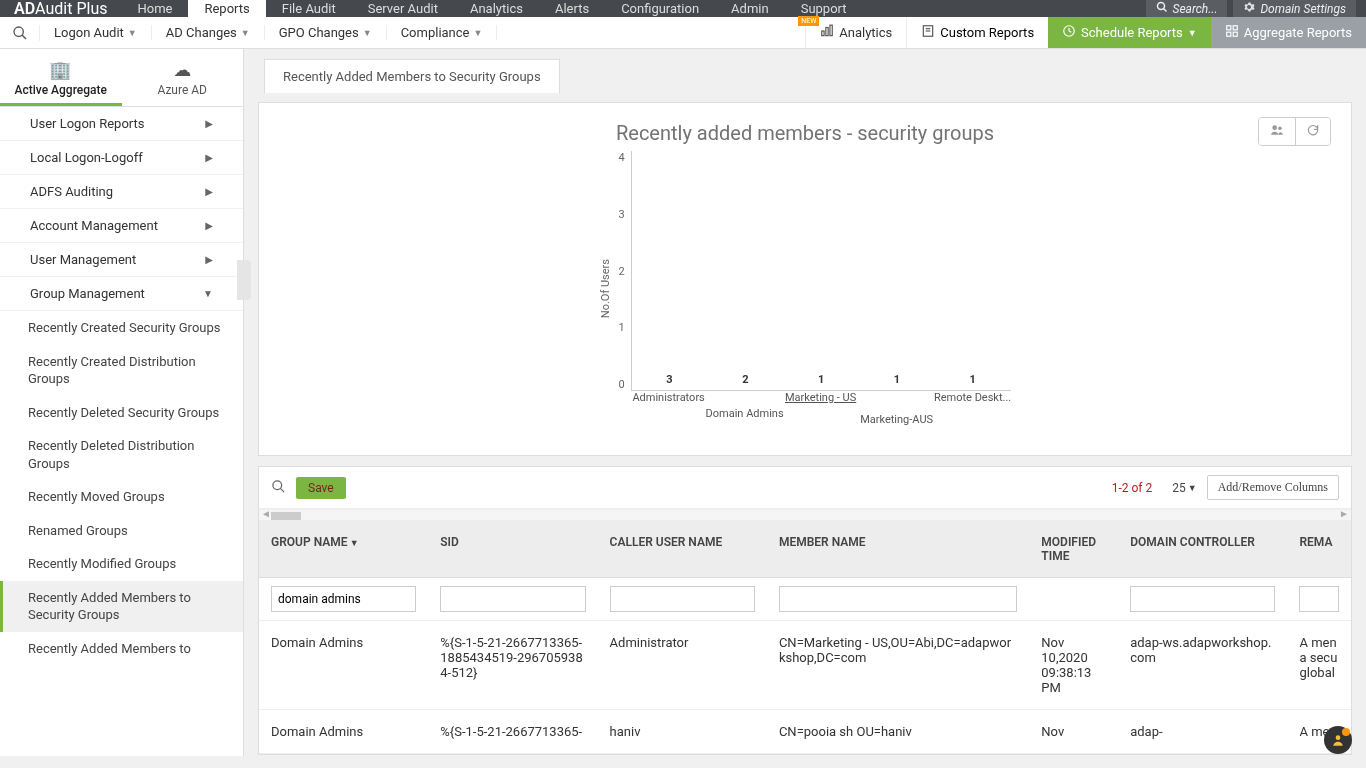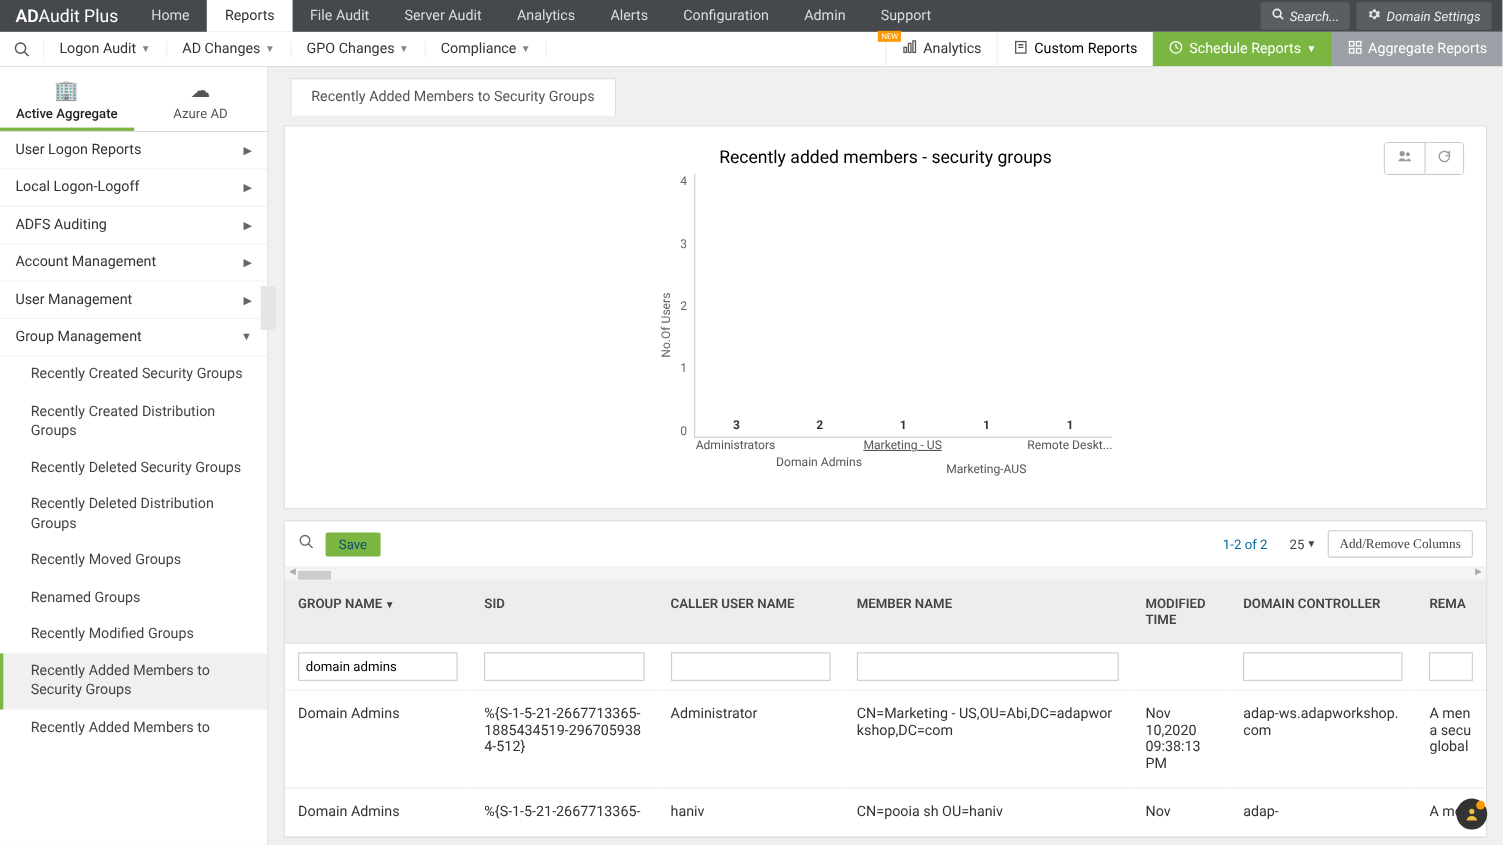--- a/index.html
+++ b/index.html
@@ -6,7 +6,7 @@
 body { background: #f0f0f0; width: 1366px; height: 768px; overflow: hidden; position: relative; }
 
 
-.topbar { background: #45484d; height: 29px; display: flex; align-items: stretch; color: #fff; font-size: 13px; }
+.topbar { background: #45484d; height: 17px; display: flex; align-items: stretch; color: #fff; font-size: 13px; }
 .brand { padding: 0 14px; display: flex; align-items: center; font-size: 16px; font-weight: 400; }
 .brand b { font-weight: 600; }
 .topnav { display: flex; }

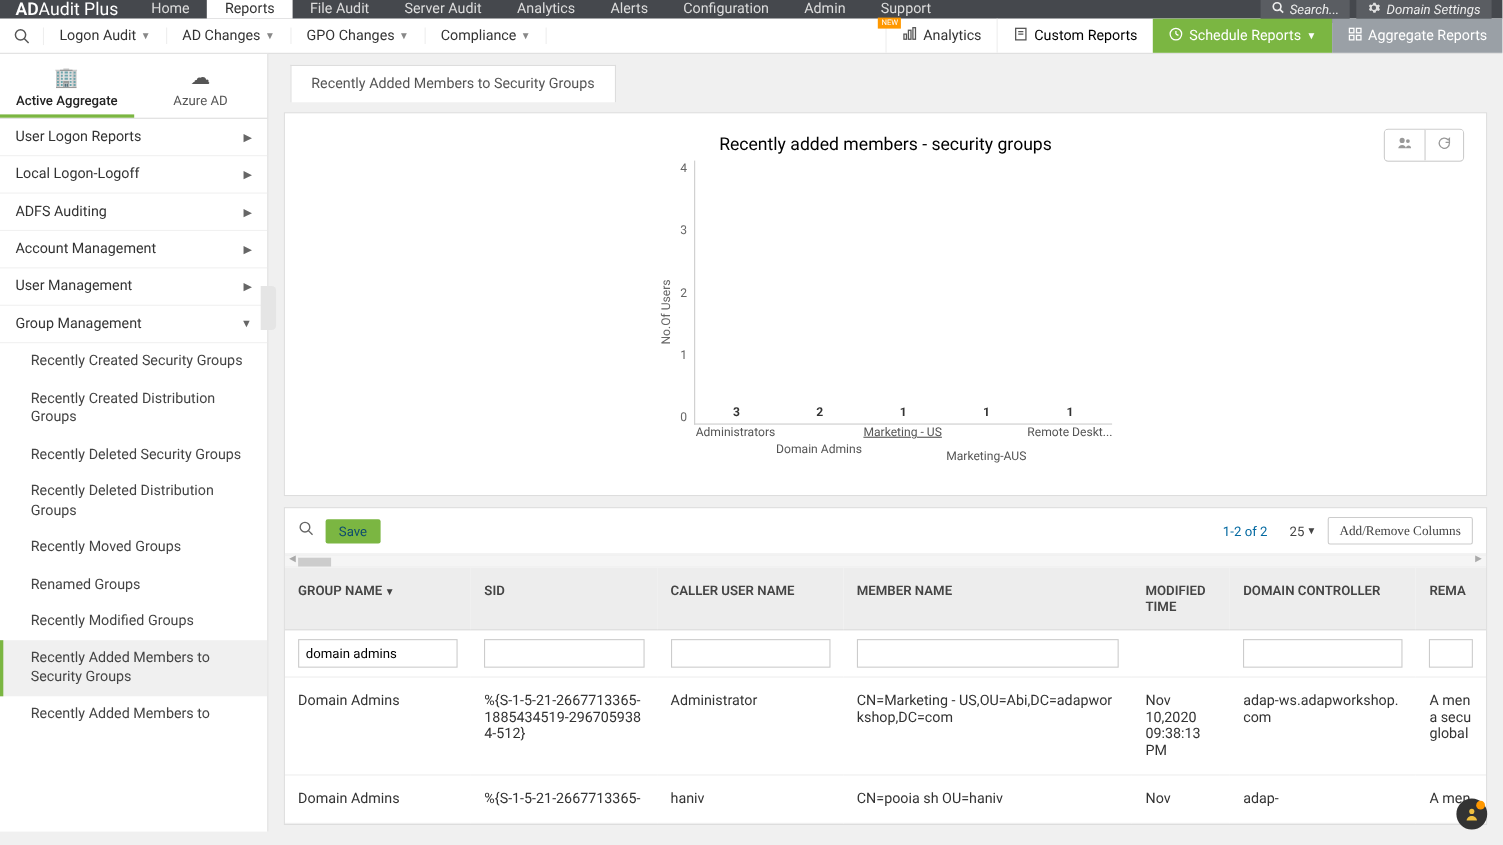--- a/index.html
+++ b/index.html
@@ -38,7 +38,7 @@
 .sb-tab.active { border-bottom:3px solid #7bb642; color:#222; font-weight:500;}
 .sb-tab-icon { font-size:18px; display:block; margin-bottom:3px; color:#555;}
 .sb-list { overflow-y:auto; }
-.sb-cat { padding:9px 14px; font-size:13px; color:#333; display:flex; align-items:center; justify-content:space-between; cursor:pointer; border-bottom:1px solid #f1f1f1;}
+.sb-cat { padding:9px 30px; font-size:13px; color:#333; display:flex; align-items:center; justify-content:space-between; cursor:pointer; border-bottom:1px solid #f1f1f1;}
 .sb-cat .arrow { font-size:10px; color:#666;}
 .sb-sub { padding:8px 14px 8px 28px; font-size:13px; color:#444; cursor:pointer; line-height:1.35; }
 .sb-sub.active { background:#f0f0f0; border-left:3px solid #7bb642; padding-left:25px;}

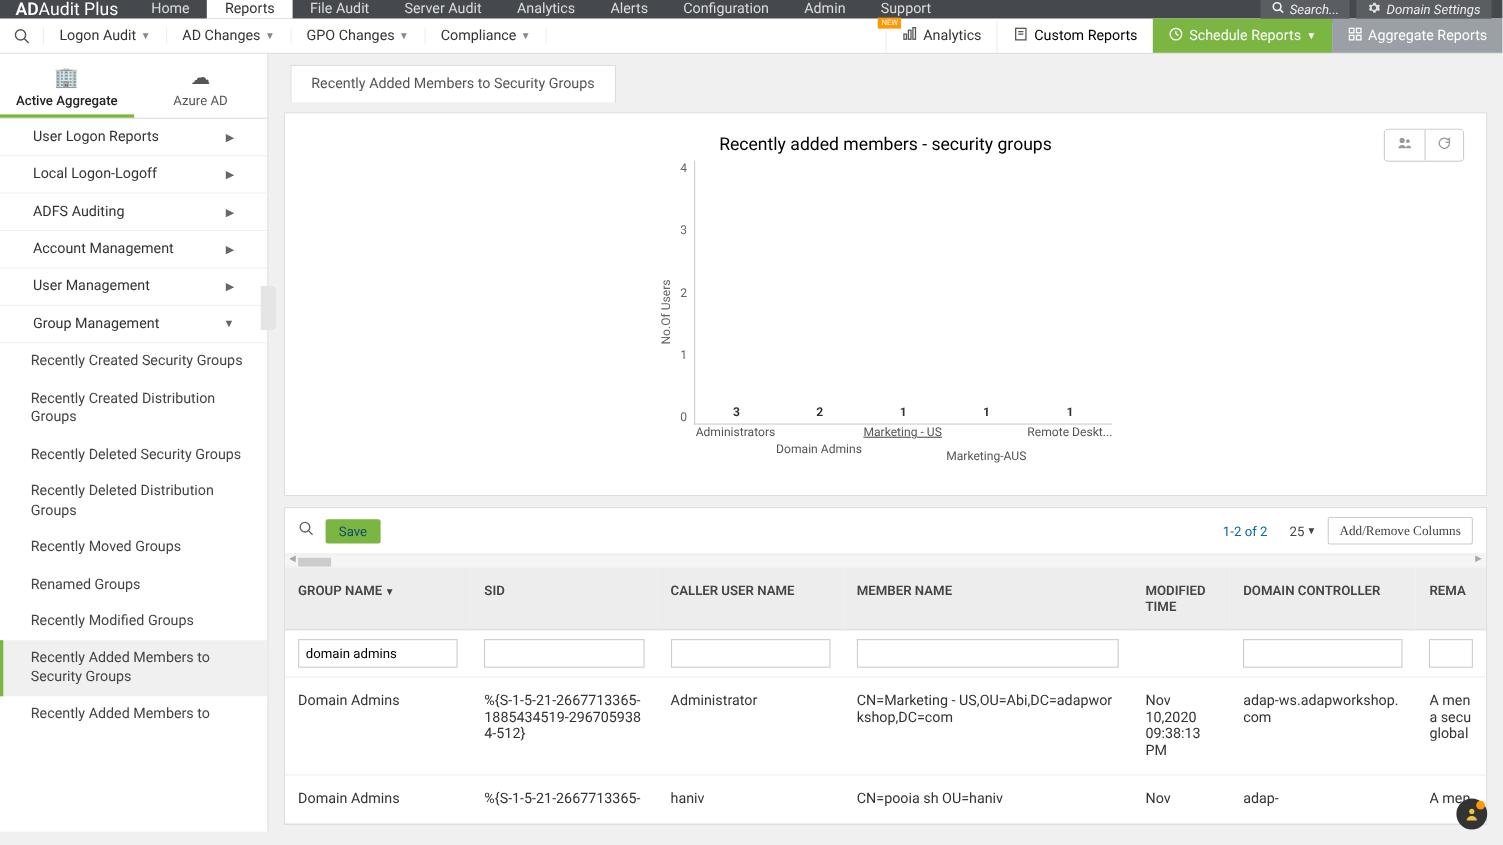--- a/index.html
+++ b/index.html
@@ -51,7 +51,7 @@
 
 
 .chart-card { padding:18px 30px 28px; position:relative; margin-top:-1px;}
-.chart-title { text-align:center; font-size:16px; color:#000000; margin-bottom:6px;}
+.chart-title { text-align:center; font-size:20px; color:#737373; margin-bottom:6px;}
 .chart-actions { position:absolute; top:14px; right:20px; display:flex; border:1px solid #ccc; border-radius:4px; overflow:hidden;}
 .chart-actions button { background:#fff; border:none; border-left:1px solid #ccc; padding:5px 10px; cursor:pointer; color:#888; font-size:13px;}
 .chart-actions button:first-child{border-left:none;}

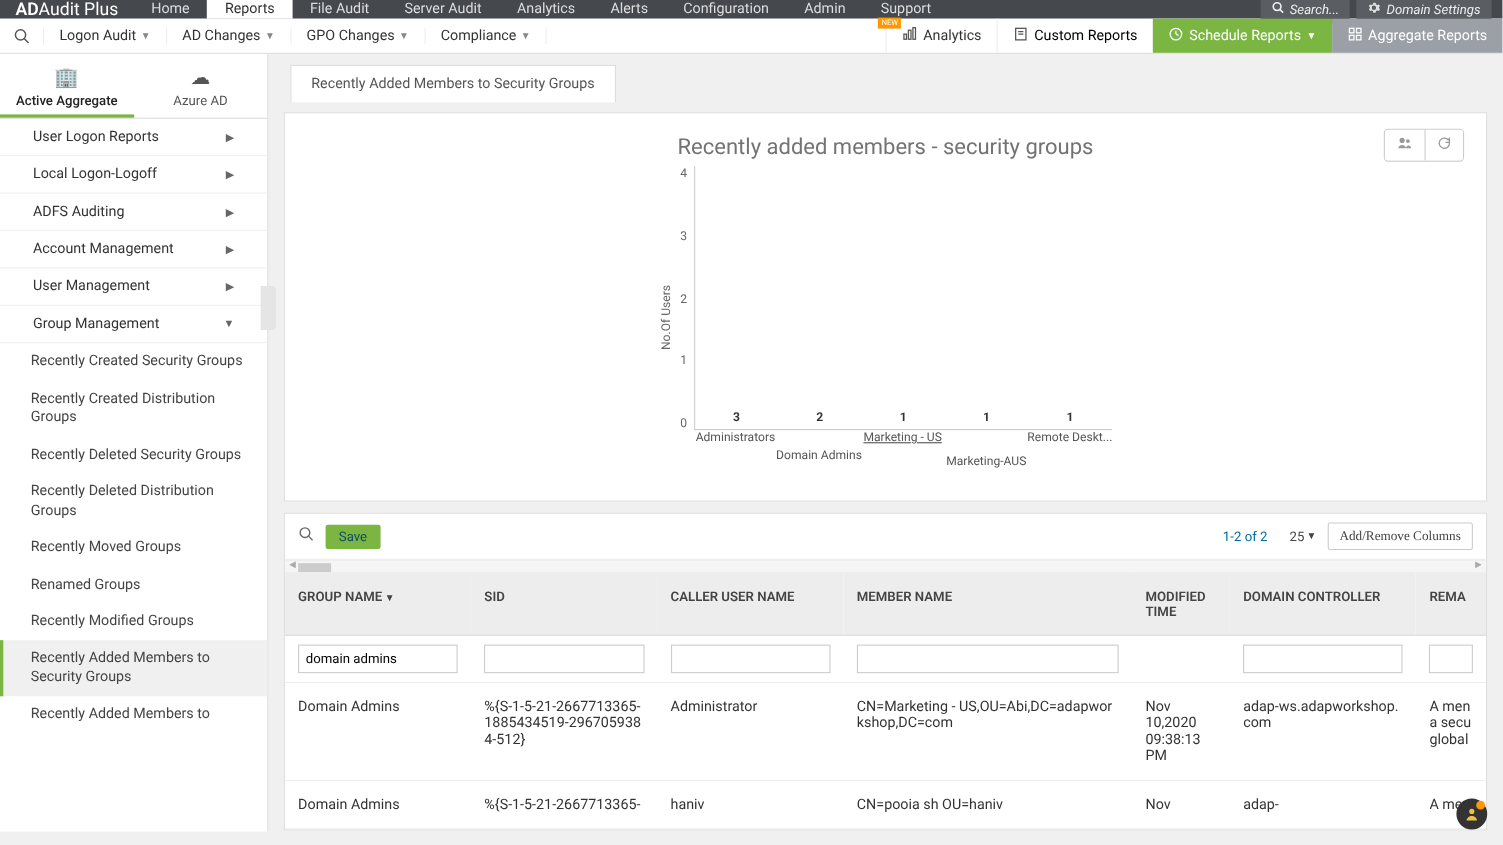--- a/index.html
+++ b/index.html
@@ -71,7 +71,7 @@
 .table-card { display:flex; flex-direction:column; }
 .table-toolbar { display:flex; align-items:center; padding:8px 12px; gap:10px; border-bottom:1px solid #eee;}
 .tb-icon { color:#666; font-size:14px;}
-.save-btn { background:#7bb642; color:#0c4a6e; border:none; padding:4px 12px; font-size:12px; cursor:pointer; border-radius:2px;}
+.save-btn { background:#7bb642; color:#7f1d1d; border:none; padding:4px 12px; font-size:12px; cursor:pointer; border-radius:2px;}
 .tb-spacer { flex:1; }
 .pager { font-size:12px; color:#0369a1;}
 .page-size { font-size:12px; color:#444; display:flex; align-items:center; gap:2px;margin-left:10px;}

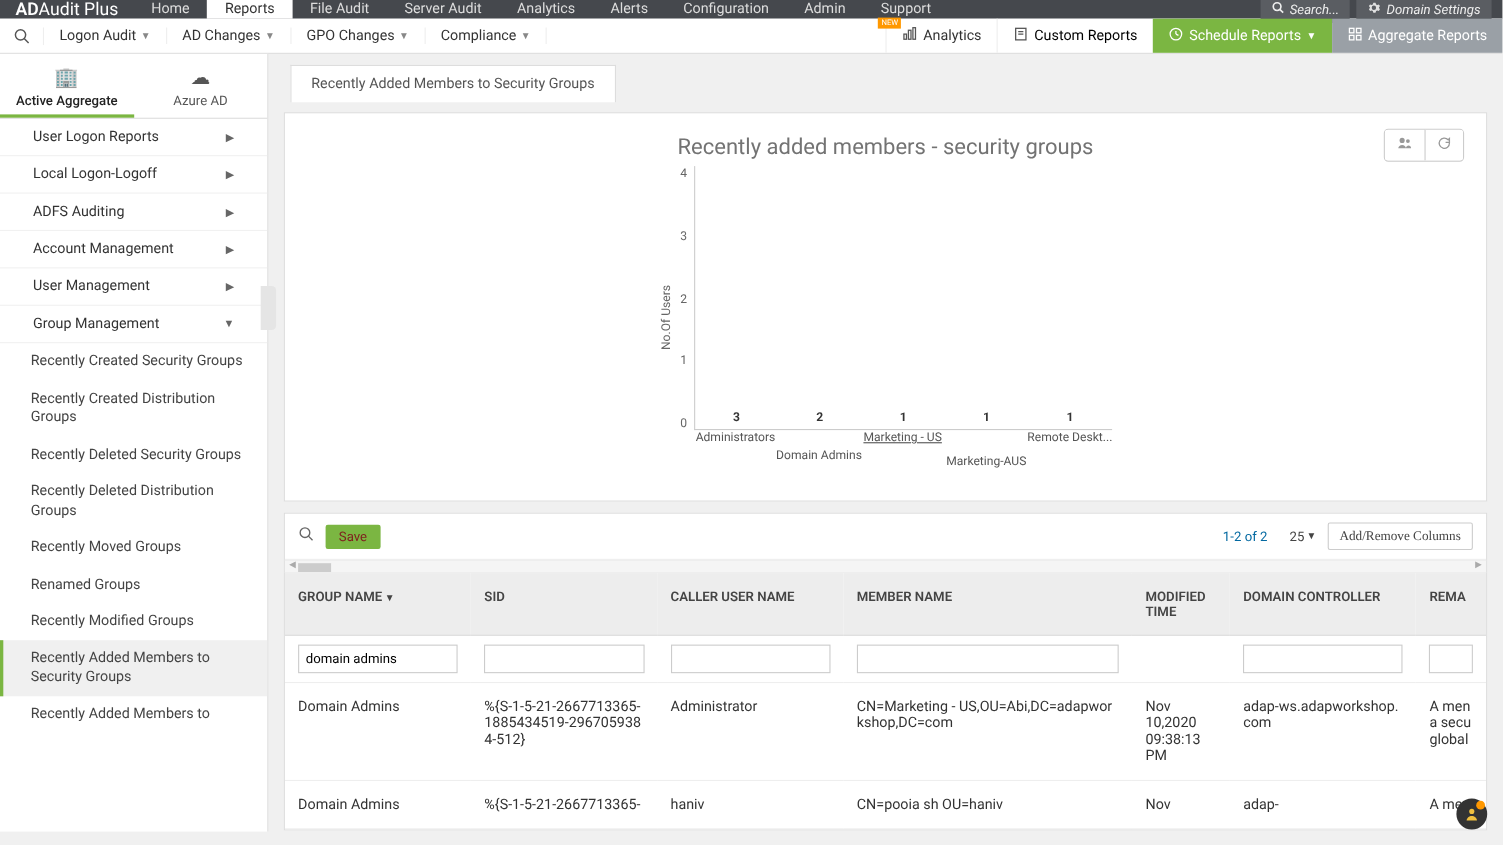--- a/index.html
+++ b/index.html
@@ -73,7 +73,7 @@
 .tb-icon { color:#666; font-size:14px;}
 .save-btn { background:#7bb642; color:#7f1d1d; border:none; padding:4px 12px; font-size:12px; cursor:pointer; border-radius:2px;}
 .tb-spacer { flex:1; }
-.pager { font-size:12px; color:#0369a1;}
+.pager { font-size:12px; color:#b91c1c;}
 .page-size { font-size:12px; color:#444; display:flex; align-items:center; gap:2px;margin-left:10px;}
 .addcol-btn { background:#fff; border:1px solid #ccc; padding:4px 10px; font-size:12px; cursor:pointer; border-radius:2px; color:#444;font-family:Liberation Serif, serif;}
 .hscroll-hint { height:12px; background:#f5f5f5; border-top:1px solid #eee; border-bottom:1px solid #eee; position:relative;}

